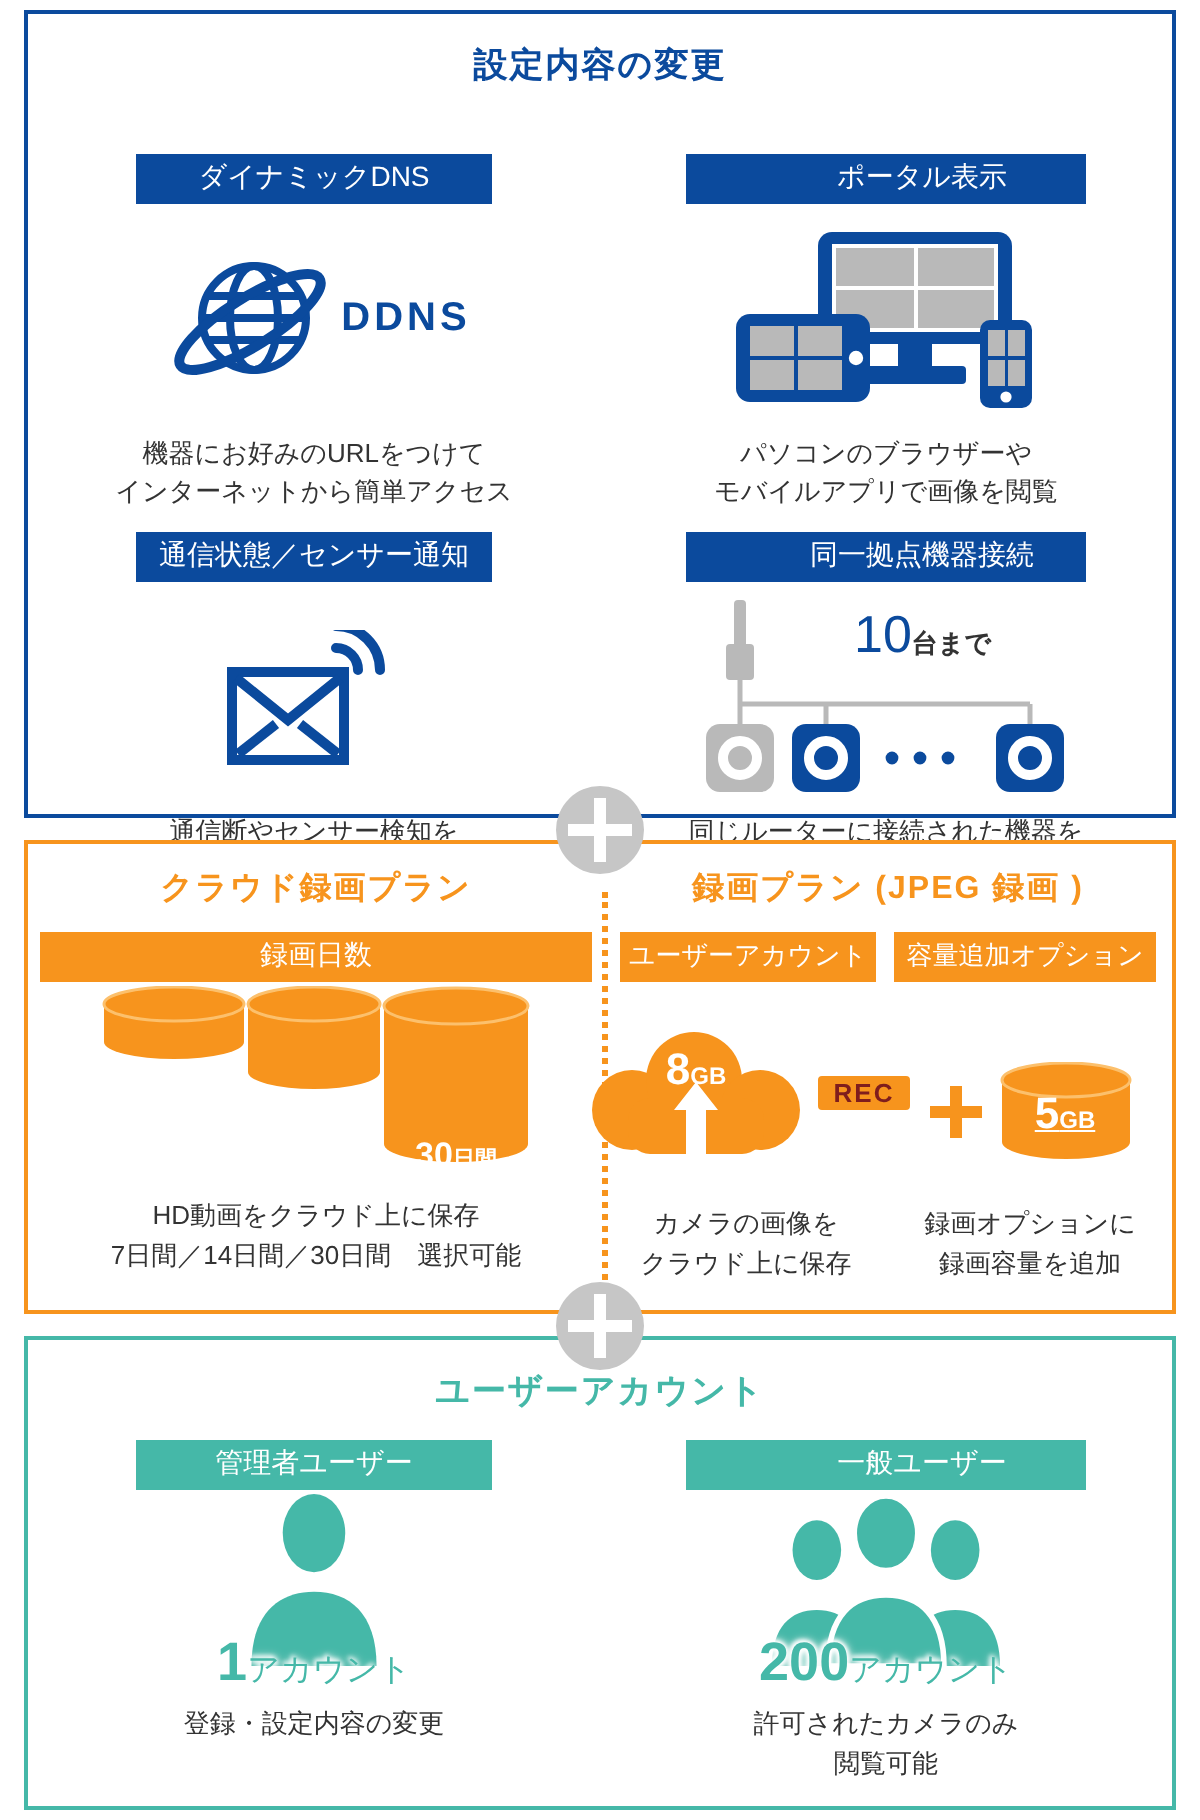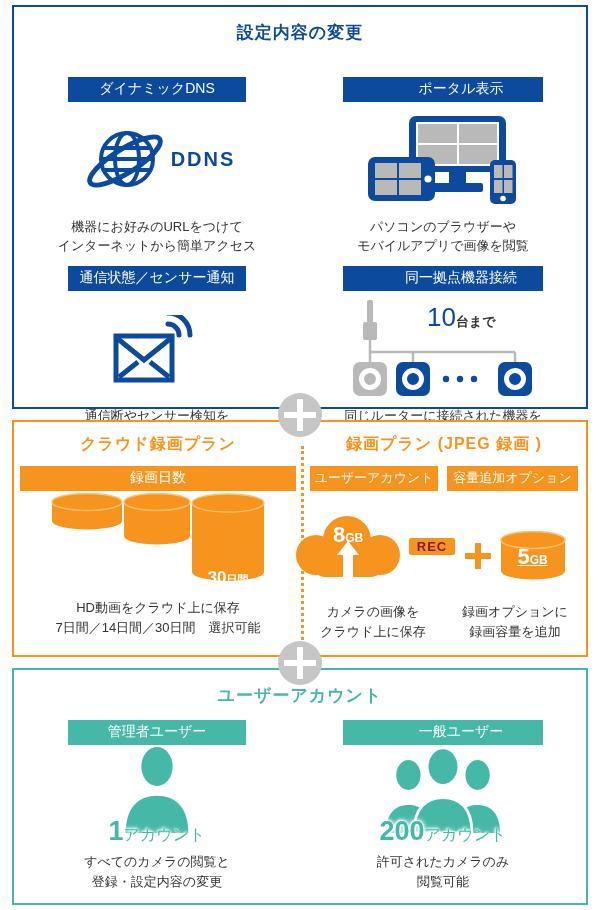--- a/index.html
+++ b/index.html
@@ -344,7 +344,6 @@
           <span class="acct-num">1</span><span class="acct-suf">アカウント</span>
         </div>
         <div class="acct-caption">
-          <div>すべてのカメラの閲覧と</div>
           <div>登録・設定内容の変更</div>
         </div>
       </div>

